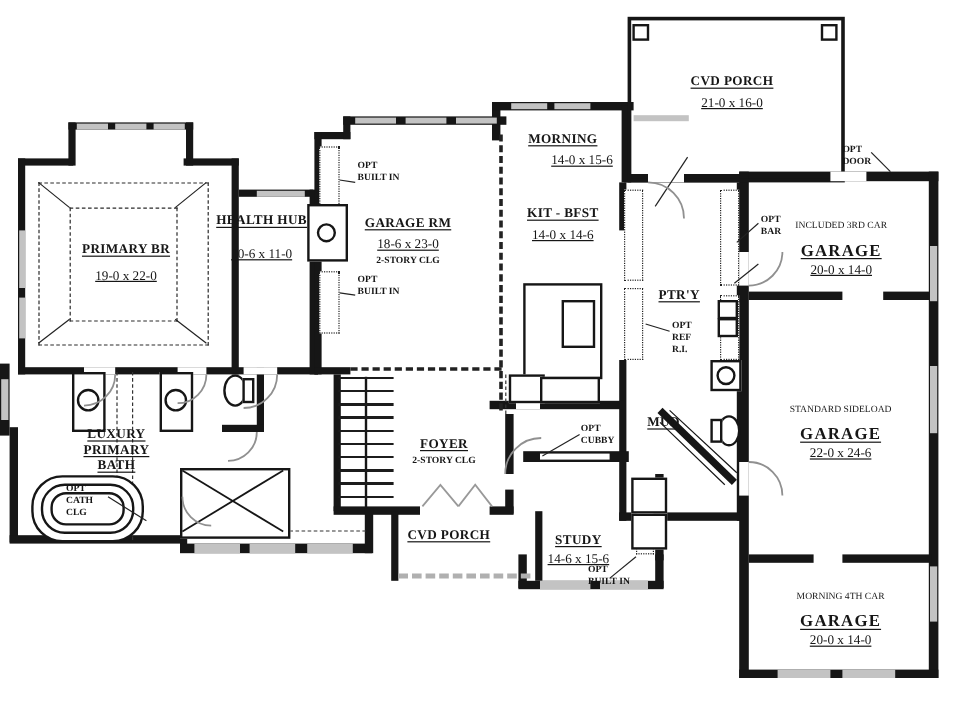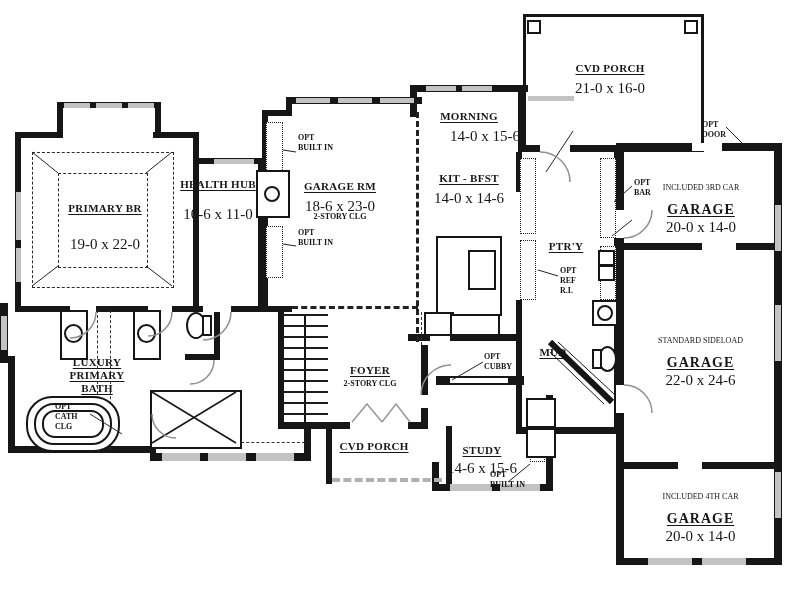--- a/index.html
+++ b/index.html
@@ -24,7 +24,7 @@
   .lbl{position:absolute;z-index:5;text-align:center;line-height:1.12;}
   .rm{font-weight:bold;font-size:11px;letter-spacing:.3px;text-decoration:underline;text-underline-offset:2px;}
   .rm-big{font-weight:bold;font-size:14px;letter-spacing:1px;text-decoration:underline;text-underline-offset:2px;}
-  .dim{font-size:15px;}
+  .dim{font-size:11px;text-decoration:underline;}
   .note{font-weight:bold;font-size:8px;}
   .pre{font-weight:normal;font-size:8px;line-height:1.25;}
   .ann{position:absolute;z-index:5;font-weight:bold;font-size:8px;line-height:1.25;text-align:left;}

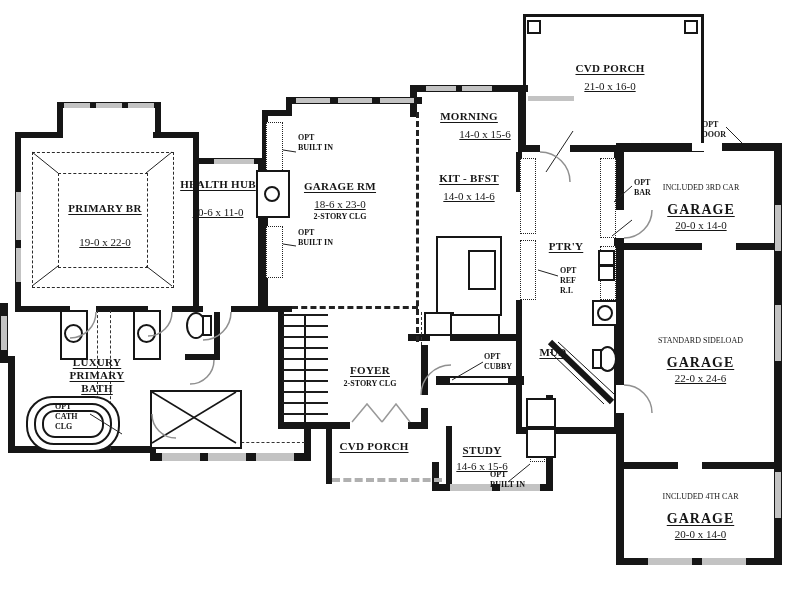--- a/index.html
+++ b/index.html
@@ -215,7 +215,7 @@
   </svg>
 
   <div class="lbl rm" style="left:45px;top:202px;width:120px">PRIMARY BR</div>
-  <div class="lbl dim" style="left:45px;top:236px;width:120px">19-0 x 22-0</div>
+  <div class="lbl dim" style="left:45px;top:224px;width:120px">19-0 x 22-0</div>
 
   <div class="lbl rm" style="left:180px;top:178px;width:76px">HEALTH HUB</div>
   <div class="lbl dim" style="left:180px;top:206px;width:76px">10-6 x 11-0</div>

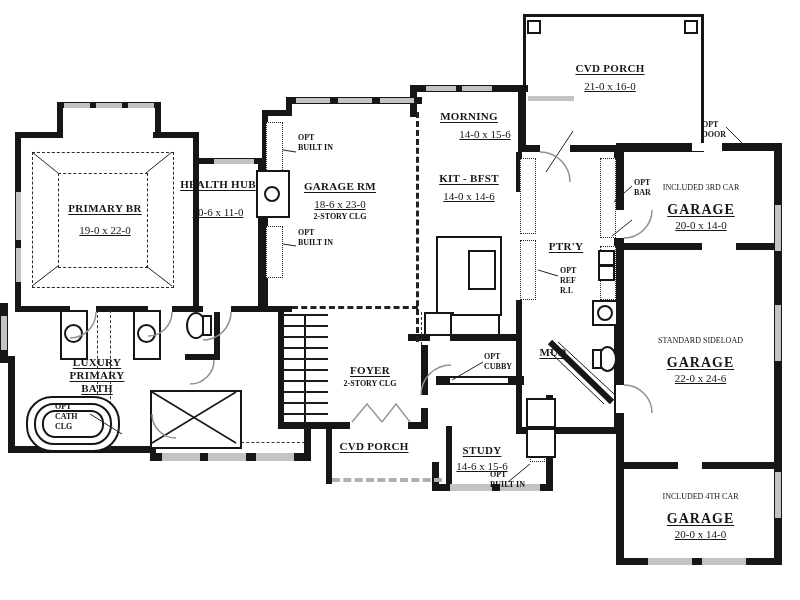--- a/index.html
+++ b/index.html
@@ -241,7 +241,7 @@
   <div class="lbl rm-big" style="left:648px;top:355px;width:105px">GARAGE</div>
   <div class="lbl dim" style="left:648px;top:372px;width:105px">22-0 x 24-6</div>
 
-  <div class="lbl pre" style="left:648px;top:492px;width:105px">INCLUDED 4TH CAR</div>
+  <div class="lbl pre" style="left:648px;top:492px;width:105px">MORNING 4TH CAR</div>
   <div class="lbl rm-big" style="left:648px;top:511px;width:105px">GARAGE</div>
   <div class="lbl dim" style="left:648px;top:528px;width:105px">20-0 x 14-0</div>
 

